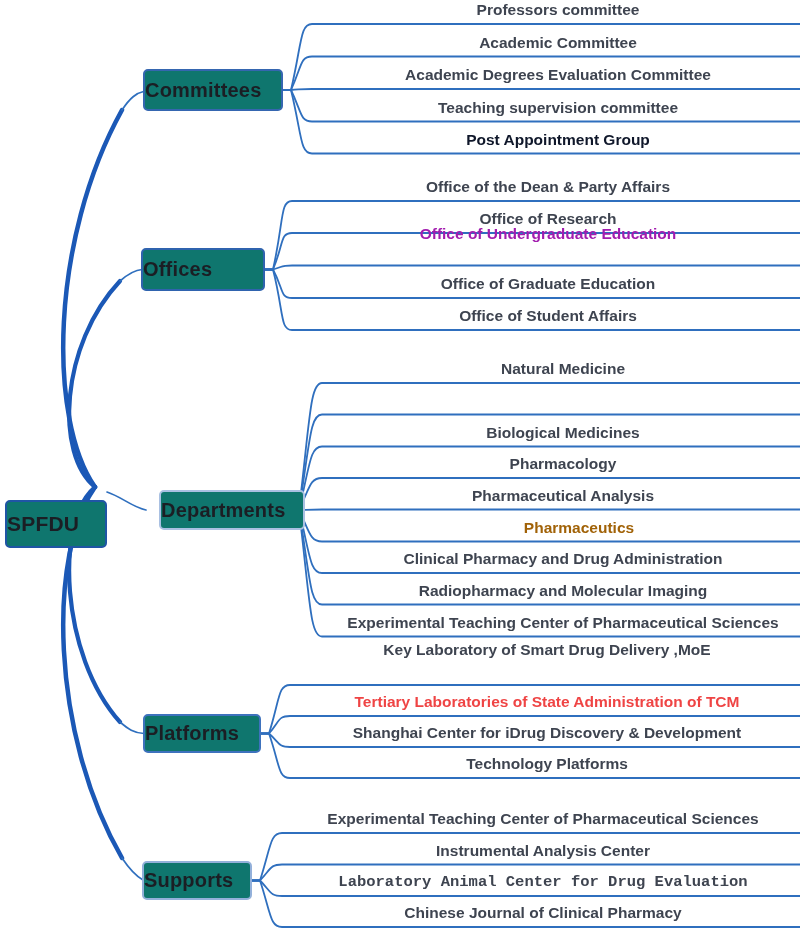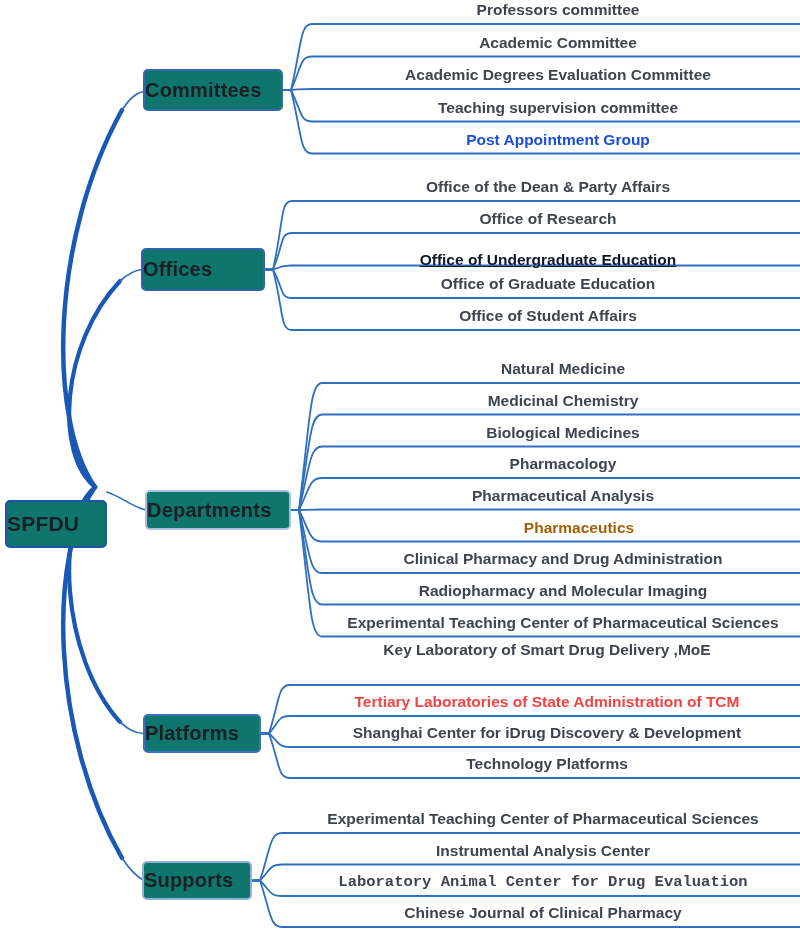--- a/index.html
+++ b/index.html
@@ -108,7 +108,7 @@
       <div class="leaf-label" style="left: 316px; width: 484px; top: 32.5px; color: rgb(62, 68, 80);">Academic Committee</div>
       <div class="leaf-label" style="left: 316px; width: 484px; top: 65px; color: rgb(62, 68, 80);">Academic Degrees Evaluation Committee</div>
       <div class="leaf-label" style="left: 316px; width: 484px; top: 97.5px; color: rgb(62, 68, 80);">Teaching supervision committee</div>
-      <div class="leaf-label" style="left: 316px; width: 484px; top: 129.5px; color: #1d4ed8;">Post Appointment Group</div>
+      <div class="leaf-label" style="left: 316px; width: 484px; top: 129.5px; color: #0f172a;">Post Appointment Group</div>
       <div class="node-box branch-box" style="left: 143px; top: 69px; width: 140px; height: 42px; border: 2px solid rgb(53, 102, 176); color: rgb(27, 30, 36);">
         <span>Committees</span>
       </div>

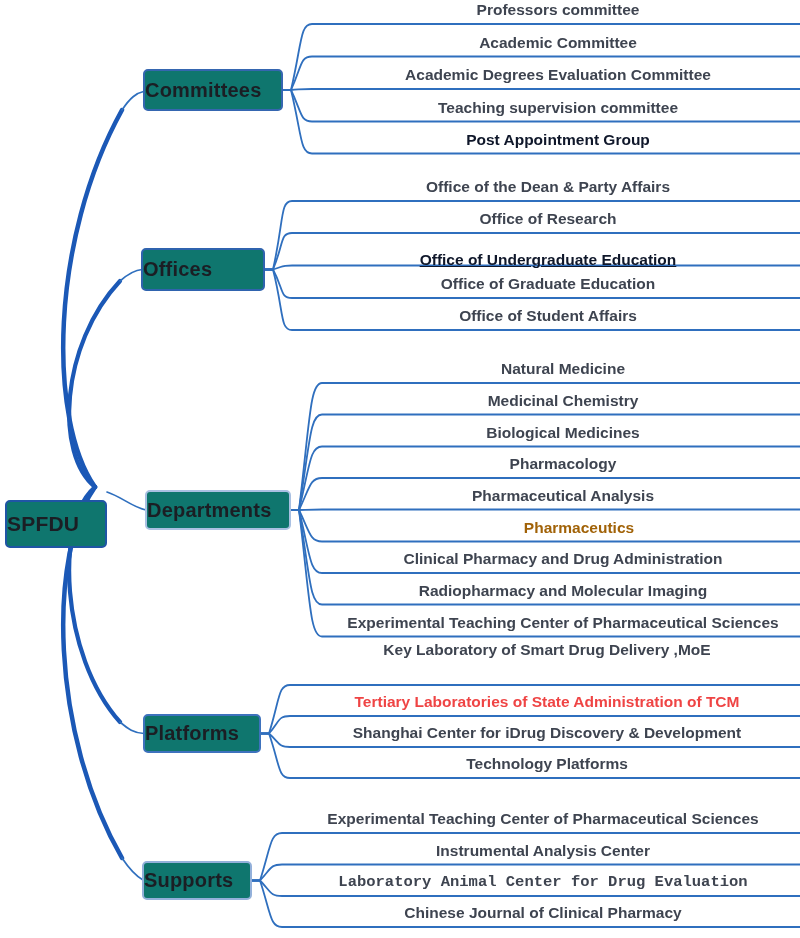--- a/index.html
+++ b/index.html
@@ -114,7 +114,7 @@
       </div>
       <div class="leaf-label" style="left: 296px; width: 504px; top: 177px; color: rgb(62, 68, 80);">Office of  the Dean &amp; Party Affairs</div>
       <div class="leaf-label" style="left: 296px; width: 504px; top: 209px; color: rgb(62, 68, 80);">Office of Research</div>
-      <div class="leaf-label" style="left: 296px; width: 504px; top: 250px; color: #0f172a; text-decoration: underline;">Office of Undergraduate Education</div>
+      <div class="leaf-label" style="left: 296px; width: 504px; top: 224px; color: #a21caf;">Office of Undergraduate Education</div>
       <div class="leaf-label" style="left: 296px; width: 504px; top: 274px; color: rgb(62, 68, 80);">Office of Graduate Education</div>
       <div class="leaf-label" style="left: 296px; width: 504px; top: 306px; color: rgb(62, 68, 80);">Office of Student Affairs</div>
       <div class="node-box branch-box" style="left: 141px; top: 248px; width: 124px; height: 43px; border: 2px solid rgb(47, 99, 174); color: rgb(27, 30, 36);">

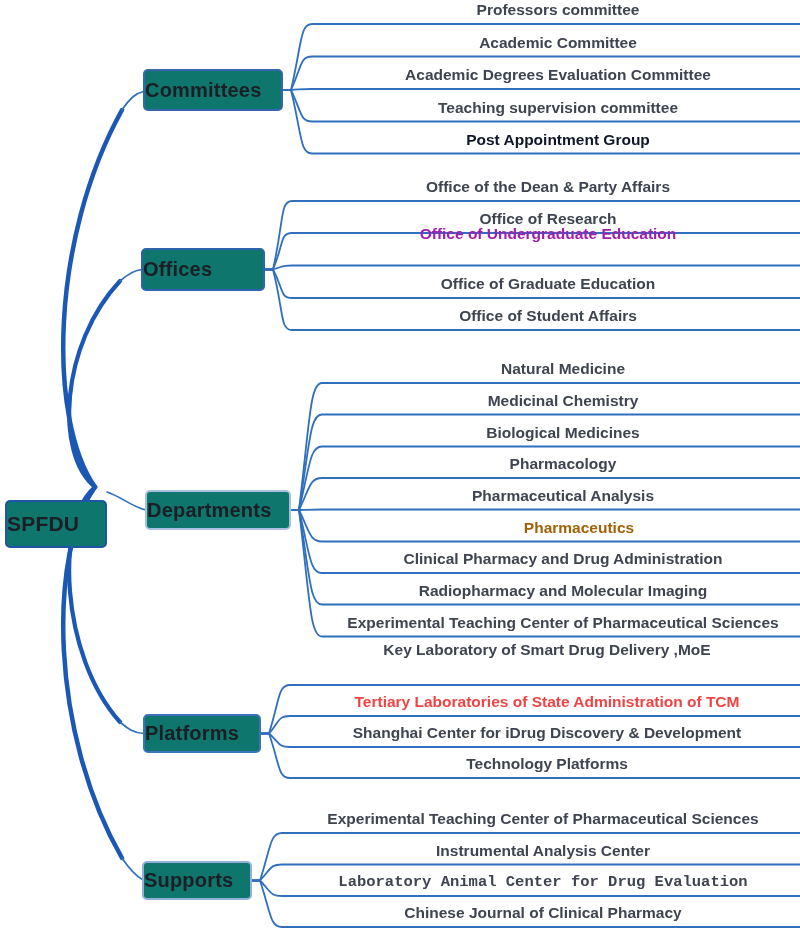--- a/index.html
+++ b/index.html
@@ -121,7 +121,6 @@
         <span>Offices</span>
       </div>
       <div class="leaf-label" style="left: 326px; width: 474px; top: 359px; color: rgb(62, 68, 80);">Natural Medicine</div>
-      <div class="leaf-label" style="left: 326px; width: 474px; top: 390.5px; color: rgb(62, 68, 80);">Medicinal Chemistry</div>
       <div class="leaf-label" style="left: 326px; width: 474px; top: 422.5px; color: rgb(62, 68, 80);">Biological Medicines</div>
       <div class="leaf-label" style="left: 326px; width: 474px; top: 454px; color: rgb(62, 68, 80);">Pharmacology</div>
       <div class="leaf-label" style="left: 326px; width: 474px; top: 485.5px; color: rgb(62, 68, 80);">Pharmaceutical Analysis</div>

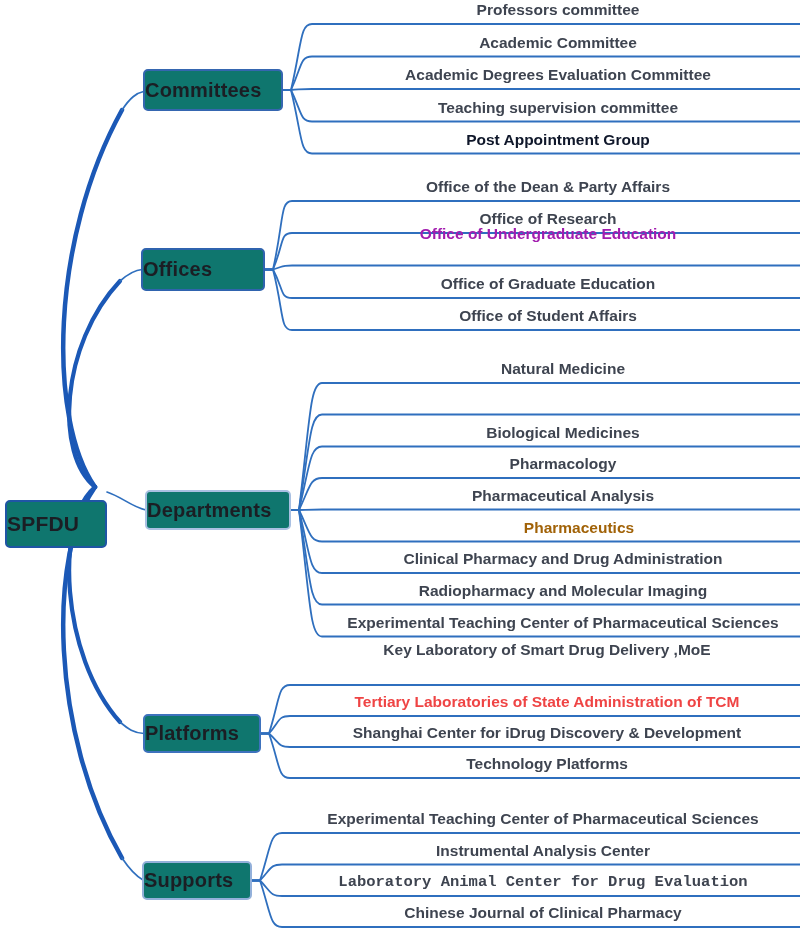--- a/index.html
+++ b/index.html
@@ -128,7 +128,7 @@
       <div class="leaf-label" style="left: 326px; width: 474px; top: 549px; color: rgb(62, 68, 80);">Clinical Pharmacy and Drug Administration</div>
       <div class="leaf-label" style="left: 326px; width: 474px; top: 580.5px; color: rgb(62, 68, 80);">Radiopharmacy and Molecular Imaging</div>
       <div class="leaf-label" style="left: 326px; width: 474px; top: 612.5px; color: rgb(62, 68, 80);">Experimental Teaching Center of Pharmaceutical Sciences</div>
-      <div class="node-box branch-box" style="left: 145px; top: 490px; width: 146px; height: 40px; border: 2px solid rgb(169, 192, 226); color: rgb(27, 30, 36);">
+      <div class="node-box branch-box" style="left: 159px; top: 490px; width: 146px; height: 40px; border: 2px solid rgb(169, 192, 226); color: rgb(27, 30, 36);">
         <span>Departments</span>
       </div>
       <div class="leaf-label" style="left: 294px; width: 506px; top: 640px; color: rgb(62, 68, 80);">Key Laboratory of Smart Drug Delivery ,MoE</div>

